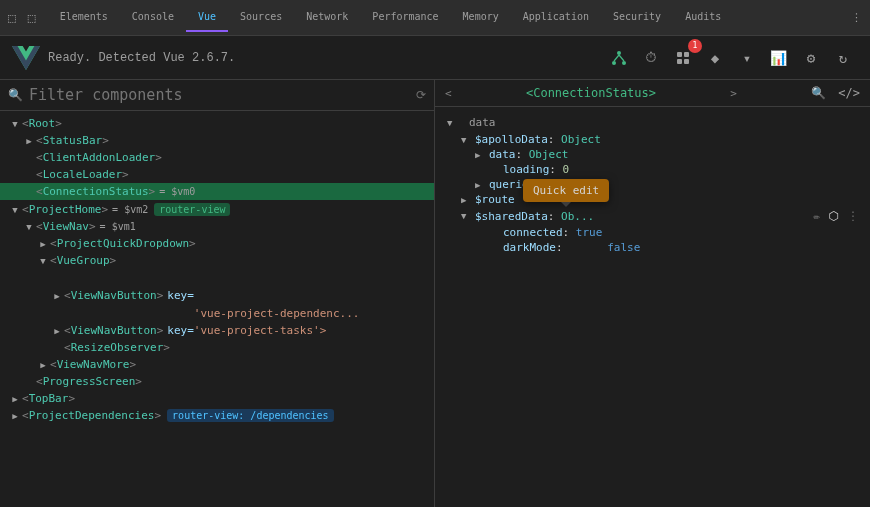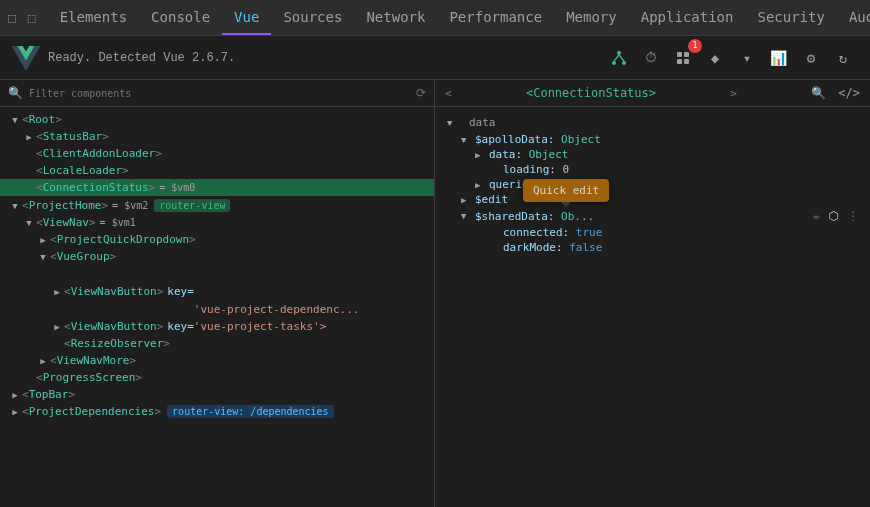--- a/index.html
+++ b/index.html
@@ -13,7 +13,7 @@
     }
     .tab-bar-icons { display: flex; gap: 4px; margin-right: 8px; }
     .tab-bar-icons span { color: #9d9d9d; font-size: 13px; cursor: pointer; padding: 4px; }
-    .tab { padding: 8px 12px; font-size: 14px; color: #9d9d9d; cursor: pointer; border-bottom: 2px solid transparent; }
+    .tab { padding: 8px 12px; font-size: 10px; color: #9d9d9d; cursor: pointer; border-bottom: 2px solid transparent; }
     .tab.active { color: #4fc1ff; border-bottom: 2px solid #8b5cf6; }
 
     

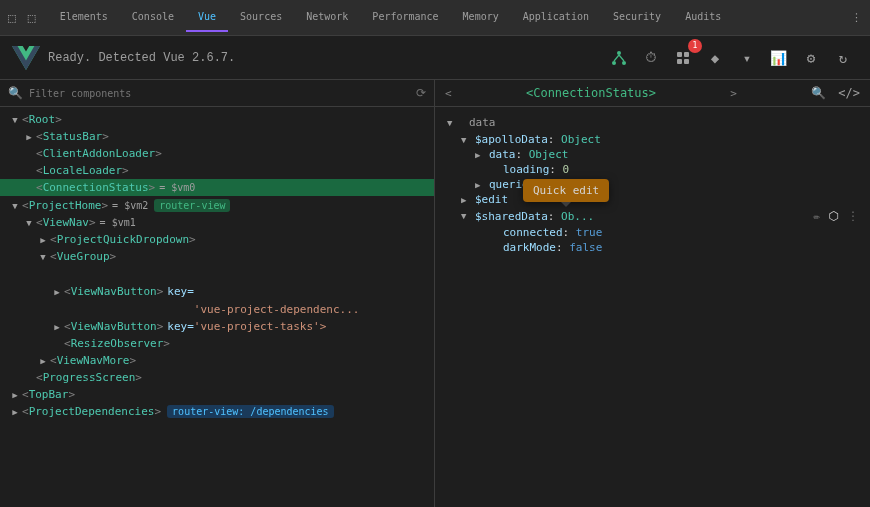--- a/index.html
+++ b/index.html
@@ -44,7 +44,7 @@
     }
     .filter-bar input {
       background: transparent; border: none; outline: none;
-      color: #d4d4d4; font-size: 10px; flex: 1; font-family: inherit;
+      color: #d4d4d4; font-size: 15px; flex: 1; font-family: inherit;
     }
     .filter-icon { color: #6d6d6d; margin-right: 6px; font-size: 12px; }
     .filter-spinner { color: #6d6d6d; margin-left: auto; font-size: 12px; }

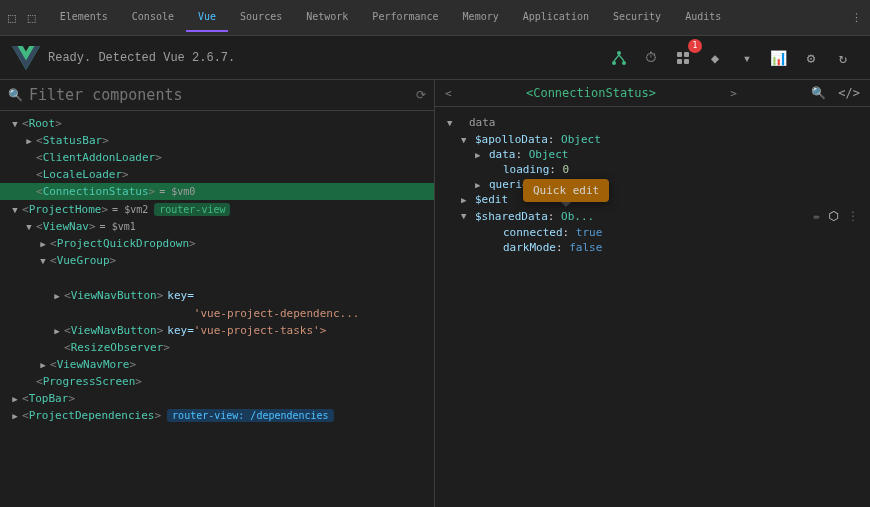--- a/index.html
+++ b/index.html
@@ -389,7 +389,7 @@
 
       <div class="data-row data-indent-1">
         <span class="data-toggle">▶</span>
-        <span class="data-key">$edit</span>
+        <span class="data-key">$route</span>
       </div>
 
       <div class="data-row data-indent-1" style="position:relative;">

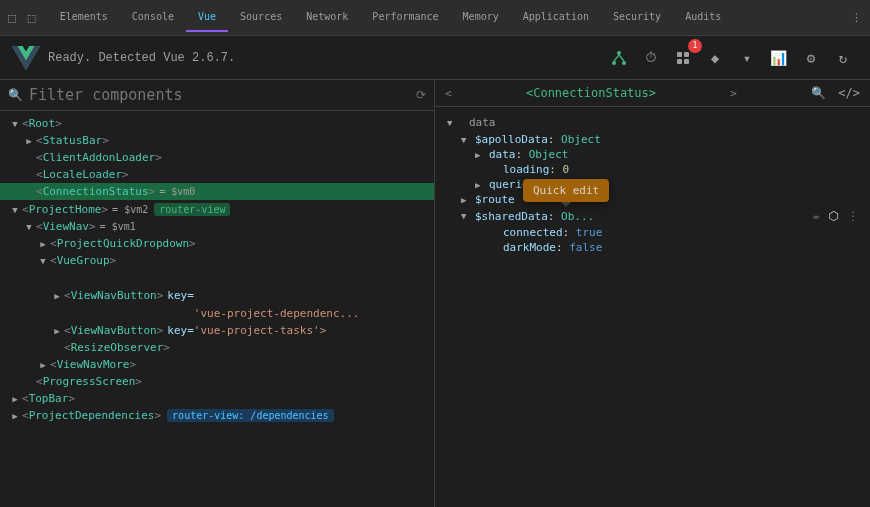--- a/index.html
+++ b/index.html
@@ -91,7 +91,7 @@
     .data-type { color: #4ec9b0; }
     .data-number { color: #b5cea8; }
     .data-bool-true { color: #569cd6; }
-    .data-bool-false { color: #569cd6; }
+    .data-bool-false { color: #569cd6; margin-left: 38px; }
     .data-row { display: flex; align-items: center; padding: 1px 0; position: relative; }
     .data-toggle { width: 14px; color: #9d9d9d; font-size: 9px; flex-shrink: 0; }
     .data-indent-0 { padding-left: 4px; }

